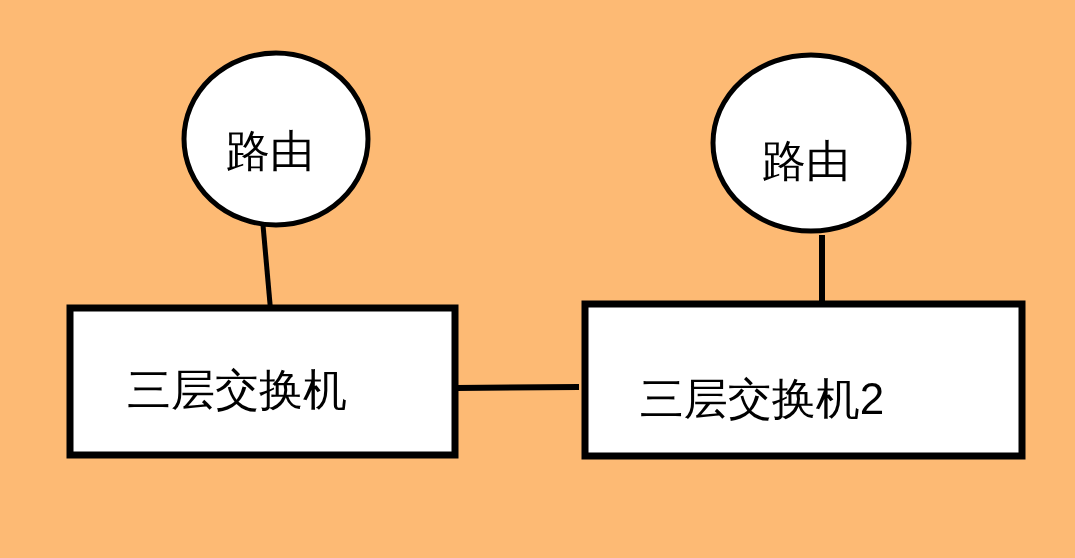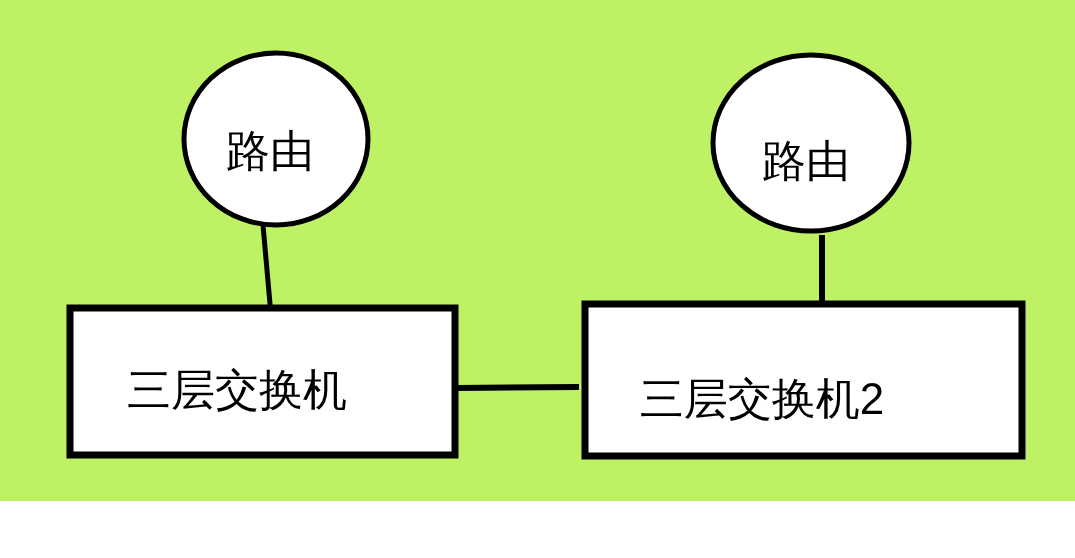--- a/index.html
+++ b/index.html
@@ -14,8 +14,8 @@
   .diagram-wrap {
     position: relative;
     width: 1075px;
-    height: 501px;
-    background: #bef264;
+    height: 558px;
+    background: #fdba74;
   }
   svg {
     display: block;

